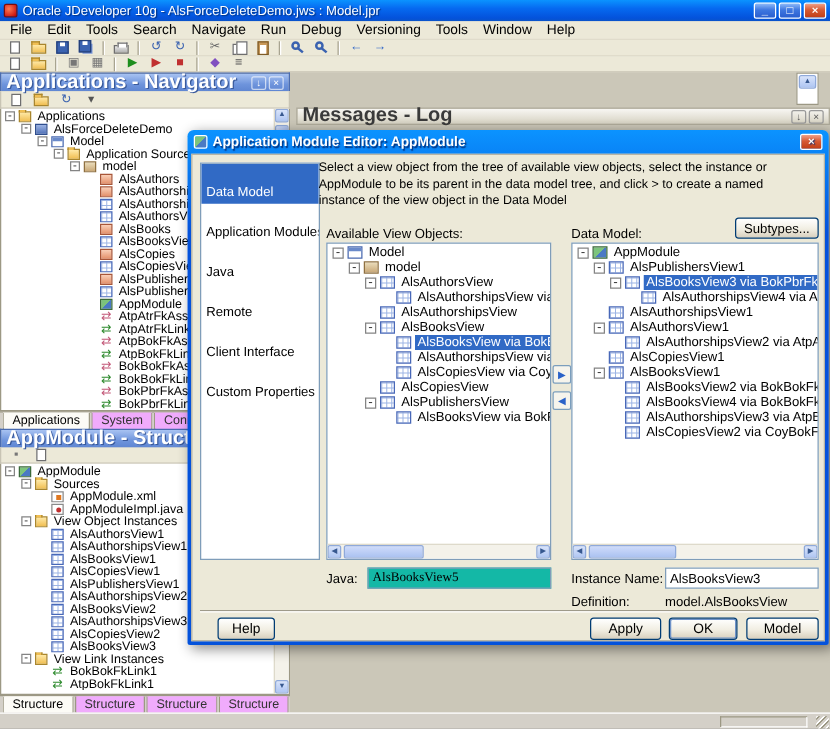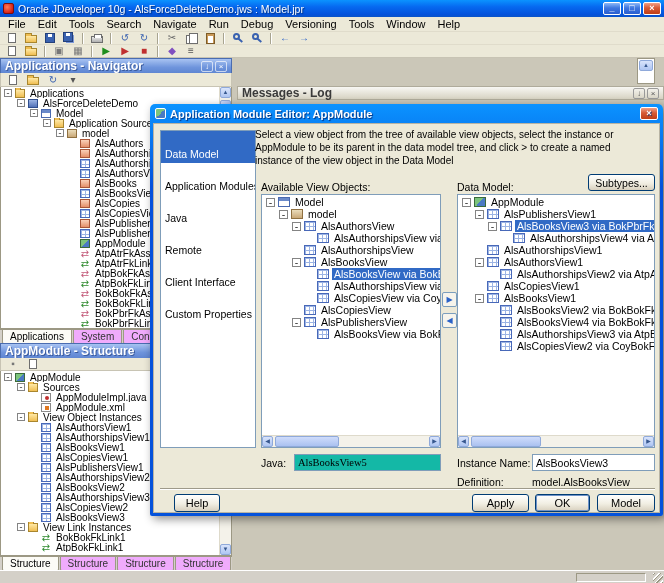--- a/index.html
+++ b/index.html
@@ -51,7 +51,7 @@
   
   .panel-header{height:15px;display:flex;align-items:center;gap:3px;padding:0 4px;
     background:linear-gradient(180deg,#A8C3F2,#6E94DC 60%,#5F86D2);border:1px solid #4A6CB0;border-bottom:none}
-  .ph-title{flex:1;color:#fff;font-weight:bold;font-size:12px;white-space:nowrap;overflow:hidden;text-shadow:1px 1px 0 #3A5A9C}
+  .ph-title{flex:1;color:#fff;font-weight:bold;font-size:16px;white-space:nowrap;overflow:hidden;text-shadow:1px 1px 0 #3A5A9C}
   .ph-ic{width:12px;height:11px;flex:none;color:#fff;font-size:8px;line-height:10px;text-align:center;
     border:1px solid rgba(255,255,255,.65);border-radius:2px}
   .minibar{background:#ECE9D8;border:1px solid #C8C4B4;border-top:none;display:flex;align-items:center;gap:2px;padding-left:3px}

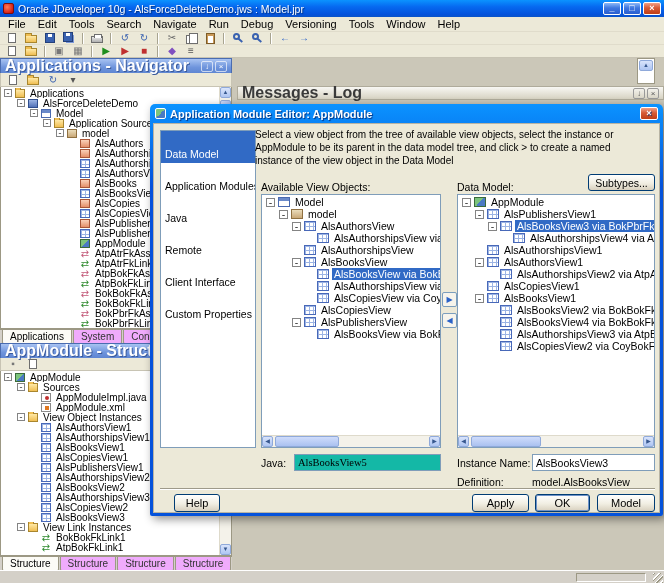--- a/index.html
+++ b/index.html
@@ -483,13 +483,13 @@
           </div>
           <div class="trow" style="padding-left: 29px;">
             <span class="texpsp"></span>
+            <span class="tic ic-xml"></span>
+            <span class="tlabel">AppModule.xml</span>
+          </div>
+          <div class="trow" style="padding-left: 29px;">
+            <span class="texpsp"></span>
             <span class="tic ic-java"></span>
             <span class="tlabel">AppModuleImpl.java</span>
-          </div>
-          <div class="trow" style="padding-left: 29px;">
-            <span class="texpsp"></span>
-            <span class="tic ic-xml"></span>
-            <span class="tlabel">AppModule.xml</span>
           </div>
           <div class="trow" style="padding-left: 16px;">
             <span class="texp">-</span>

